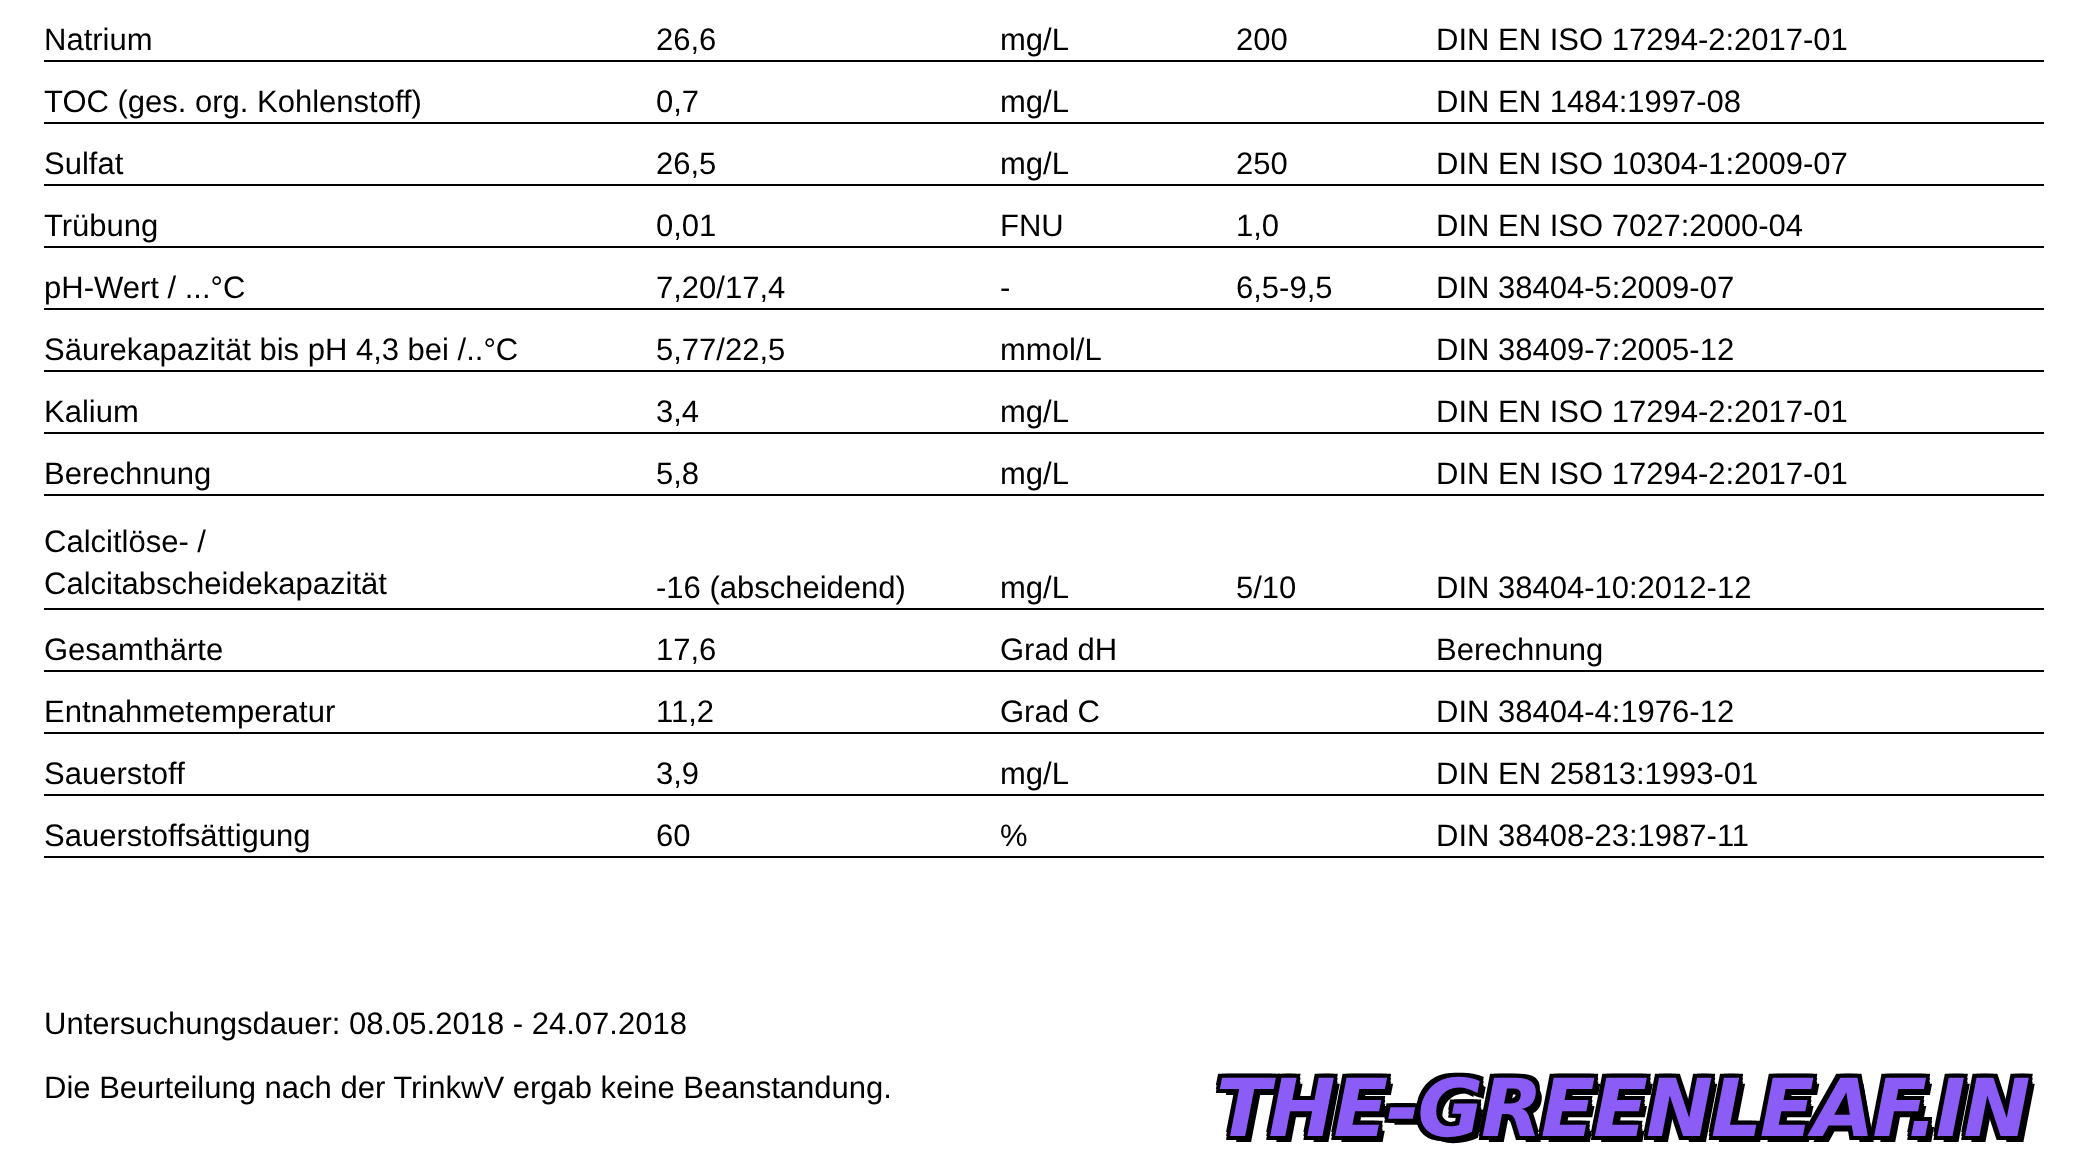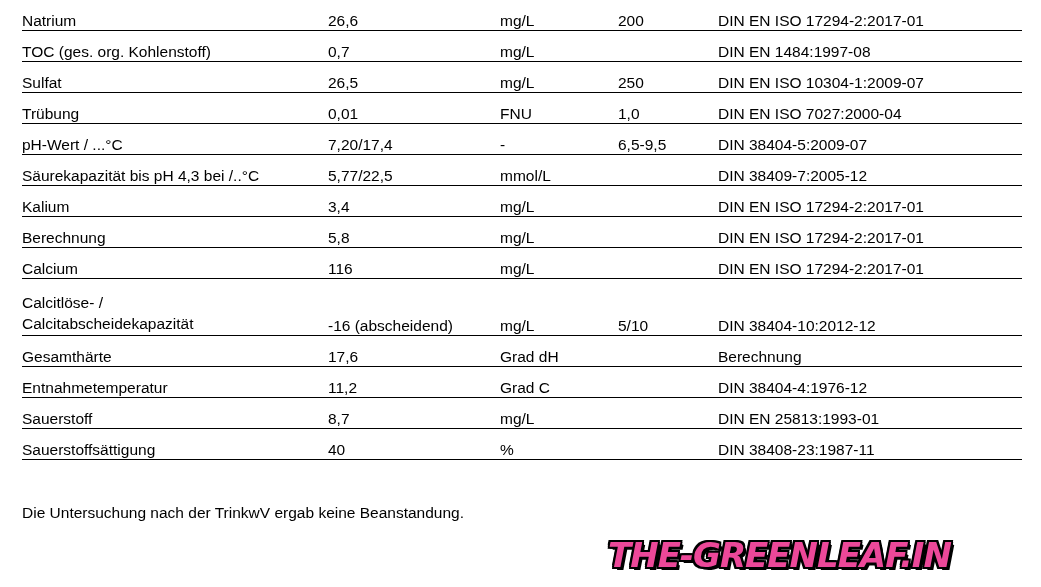--- a/index.html
+++ b/index.html
@@ -162,13 +162,6 @@
         <td class="c-limit"></td>
         <td class="c-method">DIN EN ISO 17294-2:2017-01</td>
       </tr>
-      <tr>
-        <td class="c-param">Calcium</td>
-        <td class="c-value">116</td>
-        <td class="c-unit">mg/L</td>
-        <td class="c-limit"></td>
-        <td class="c-method">DIN EN ISO 17294-2:2017-01</td>
-      </tr>
       <tr class="tall">
         <td class="c-param">
           <span class="param-two-line">Calcitlöse- /</span>

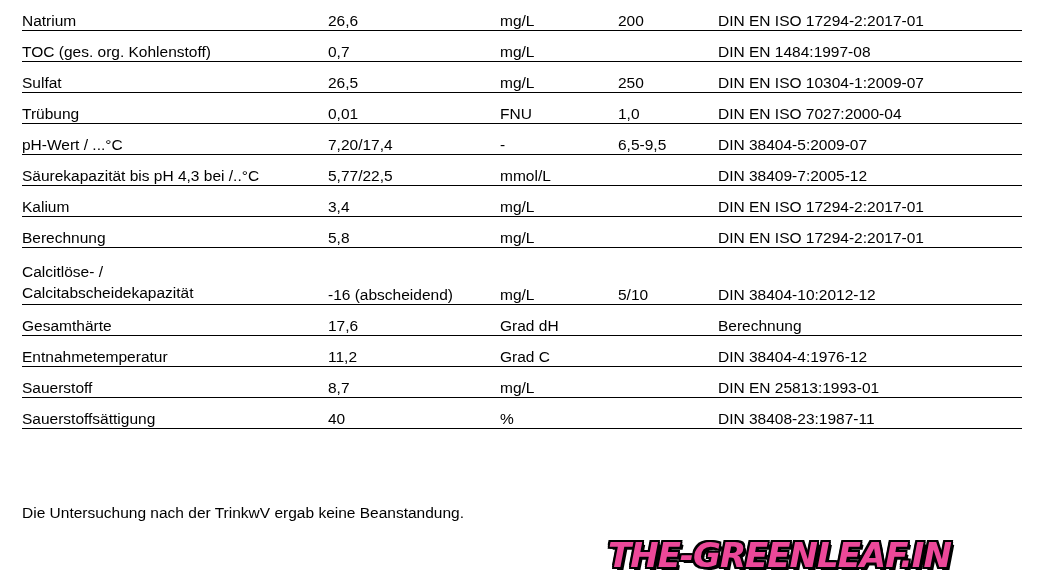--- a/index.html
+++ b/index.html
@@ -188,7 +188,7 @@
       </tr>
       <tr>
         <td class="c-param">Sauerstoff</td>
-        <td class="c-value">8,7</td>
+        <td class="c-value">3,9</td>
         <td class="c-unit">mg/L</td>
         <td class="c-limit"></td>
         <td class="c-method">DIN EN 25813:1993-01</td>

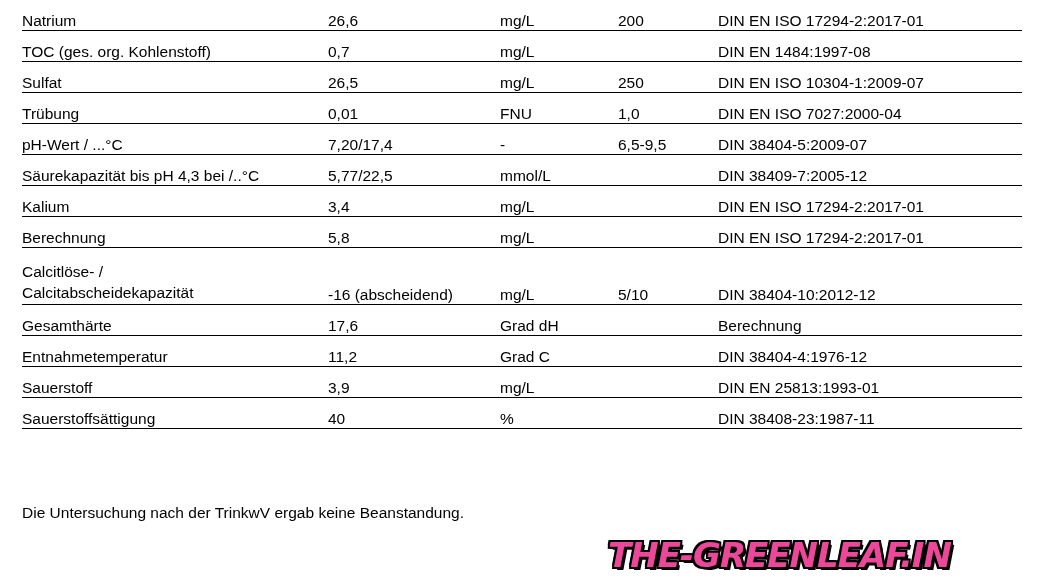--- a/index.html
+++ b/index.html
@@ -195,7 +195,7 @@
       </tr>
       <tr>
         <td class="c-param">Sauerstoffsättigung</td>
-        <td class="c-value">40</td>
+        <td class="c-value">60</td>
         <td class="c-unit">%</td>
         <td class="c-limit"></td>
         <td class="c-method">DIN 38408-23:1987-11</td>

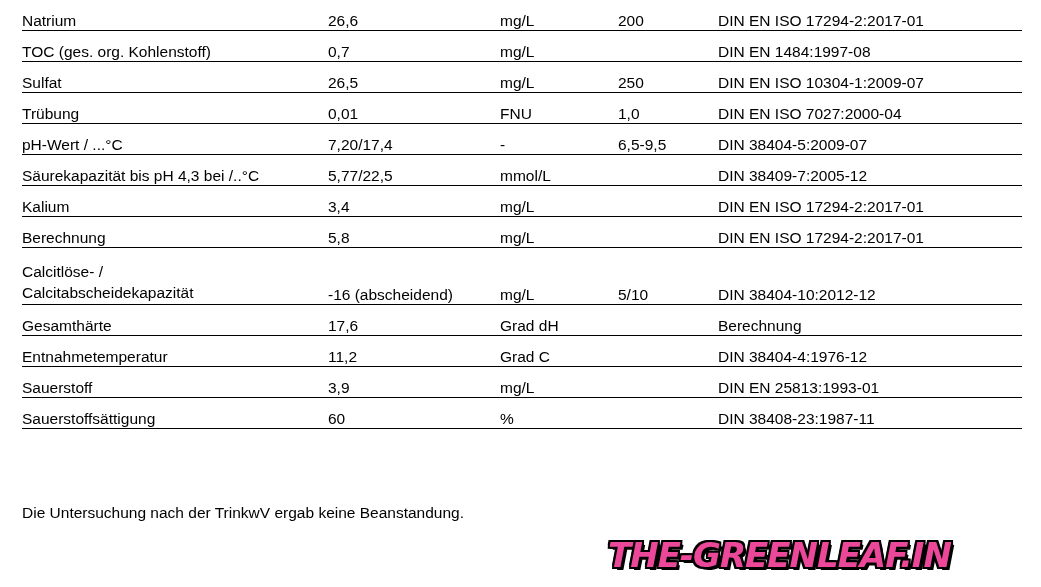--- a/index.html
+++ b/index.html
@@ -204,6 +204,7 @@
   </table>
 
   <div class="footer">
+    <p class="duration">Untersuchungsdauer: 08.05.2018 - 24.07.2018</p>
     <p class="assess-text">Die Untersuchung nach der TrinkwV ergab keine Beanstandung.</p>
   </div>
 

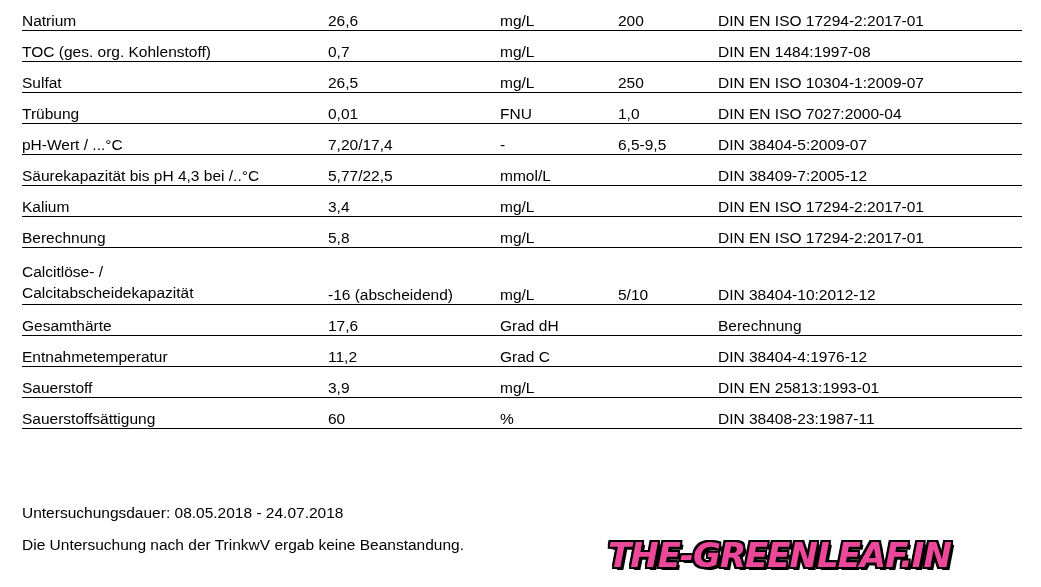--- a/index.html
+++ b/index.html
@@ -205,7 +205,7 @@
 
   <div class="footer">
     <p class="duration">Untersuchungsdauer: 08.05.2018 - 24.07.2018</p>
-    <p class="assess-text">Die Untersuchung nach der TrinkwV ergab keine Beanstandung.</p>
+    <p class="assess-text">Die Beurteilung nach der TrinkwV ergab keine Beanstandung.</p>
   </div>
 
   <div class="watermark">

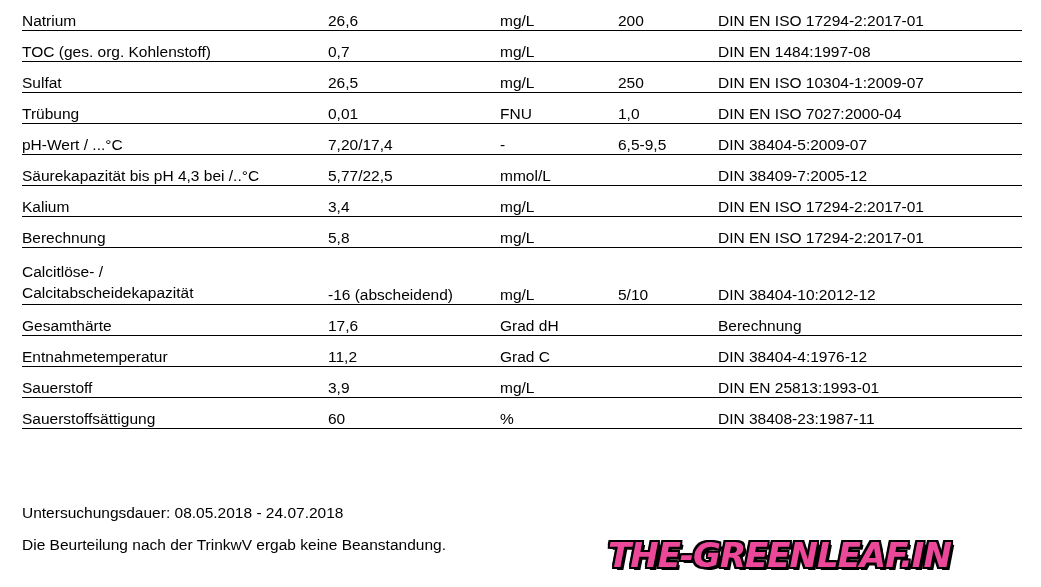--- a/index.html
+++ b/index.html
@@ -87,9 +87,9 @@
     font-family: "DejaVu Sans", sans-serif;
     font-weight: bold;
     font-style: italic;
-    font-size: 34px;
+    font-size: 40px;
     letter-spacing: -1px;
-    color: #ec4899;
+    color: #8b5cf6;
     -webkit-text-stroke: 3px #000000;
     paint-order: stroke fill;
     text-shadow:

